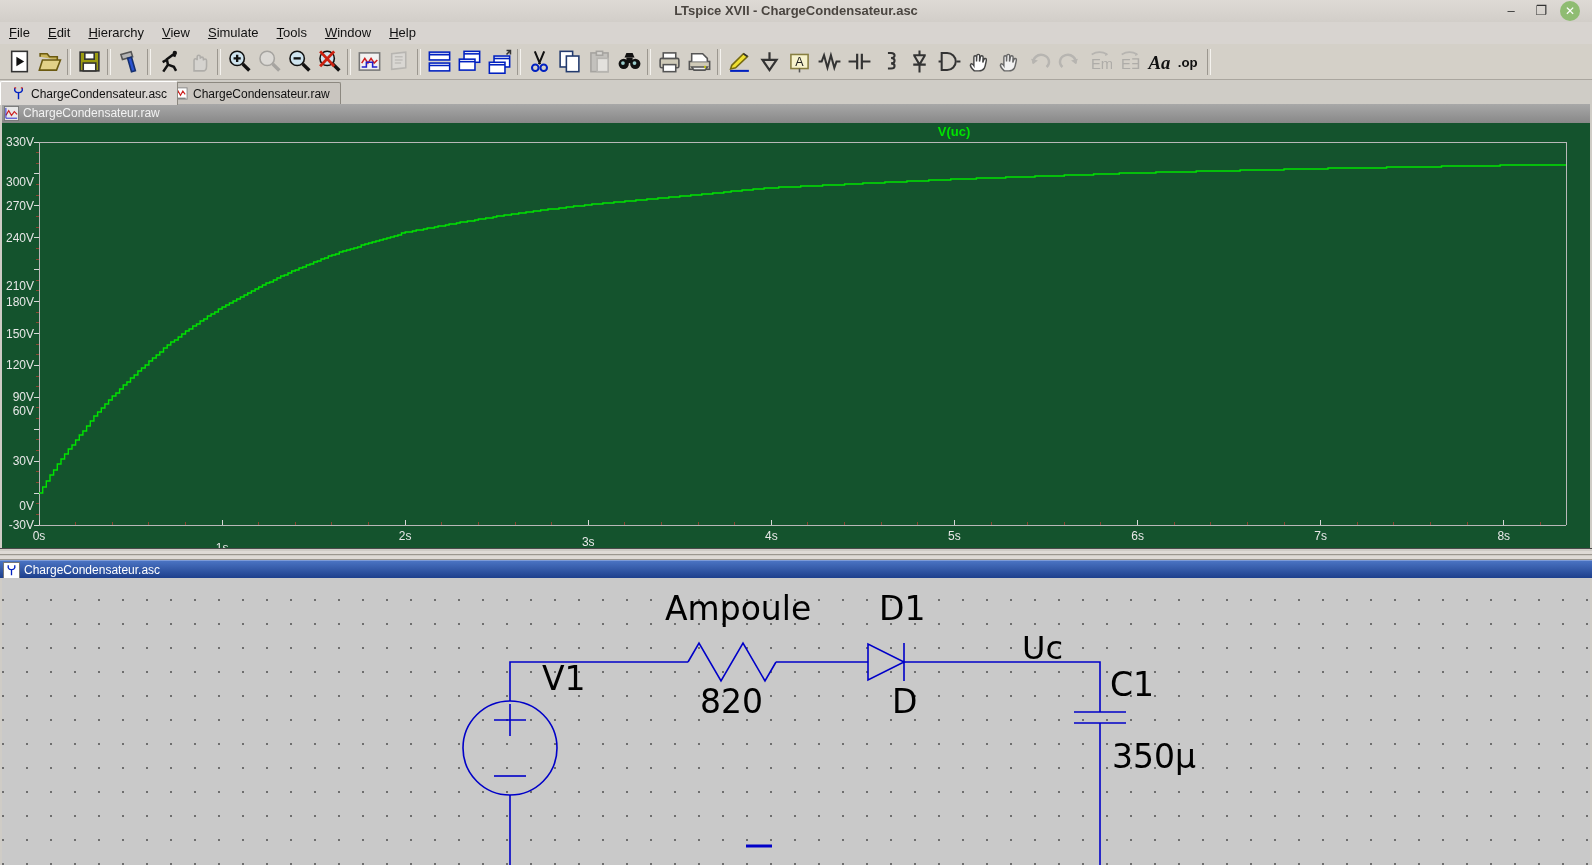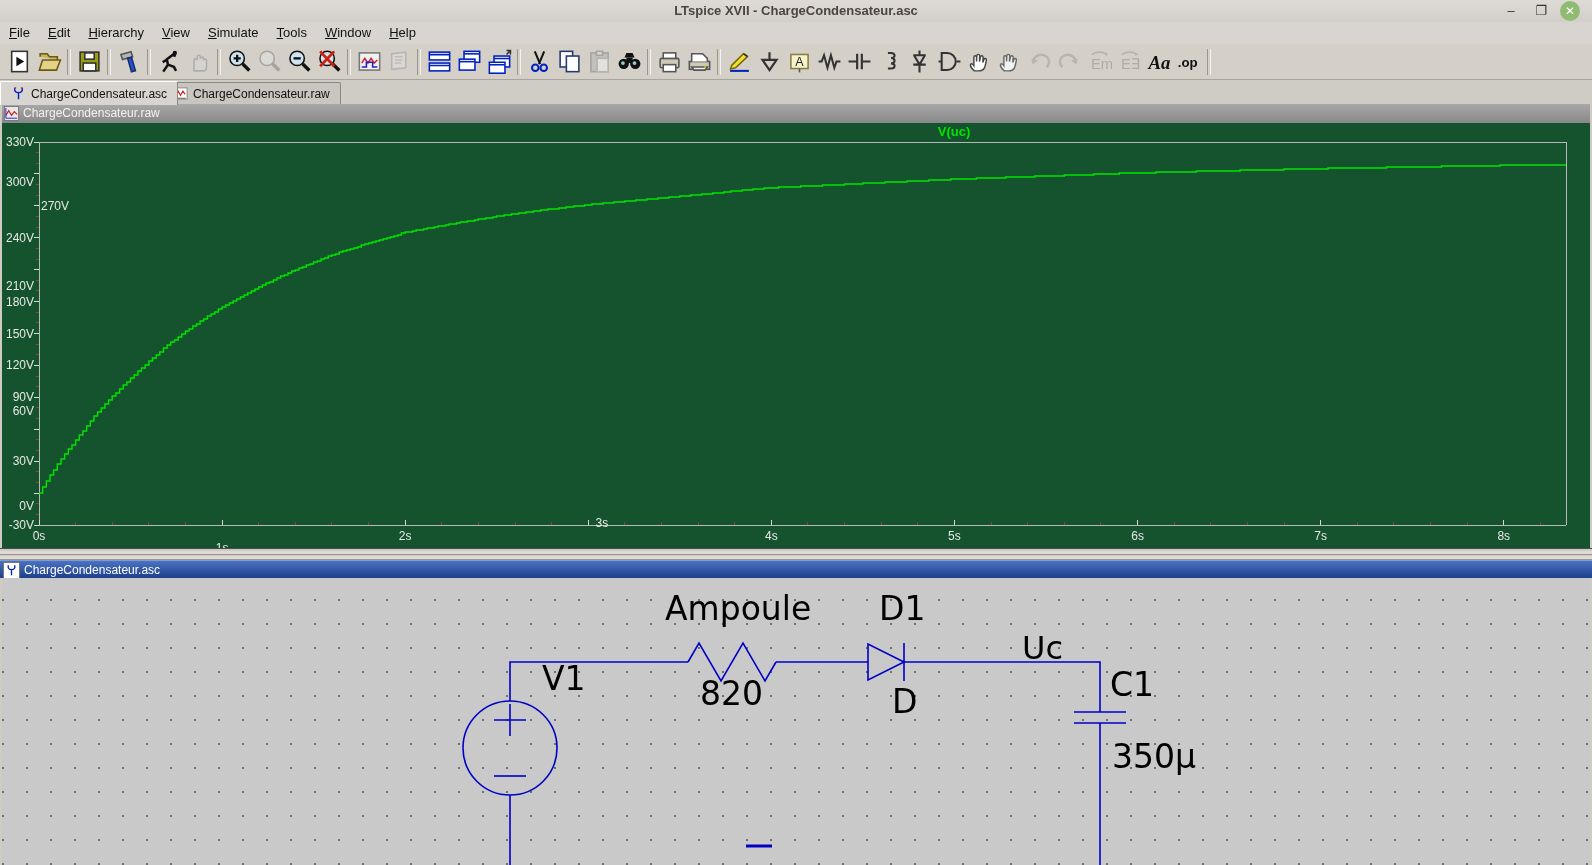--- a/index.html
+++ b/index.html
@@ -453,7 +453,7 @@
       <div id="ylabels">
           <div class="ytick-label" style="left: 1px; top: 13px;">330V</div>
           <div class="ytick-label" style="left: 1px; top: 53px;">300V</div>
-          <div class="ytick-label" style="left: 1px; top: 76.8333px; margin-left: 35px;">270V</div>
+          <div class="ytick-label" style="left: 1px; top: 76.8333px;">270V</div>
           <div class="ytick-label" style="left: 1px; top: 108.75px;">240V</div>
           <div class="ytick-label" style="left: 1px; top: 140.667px; margin-top: 16px;">210V</div>
           <div class="ytick-label" style="left: 1px; top: 172.583px;">180V</div>

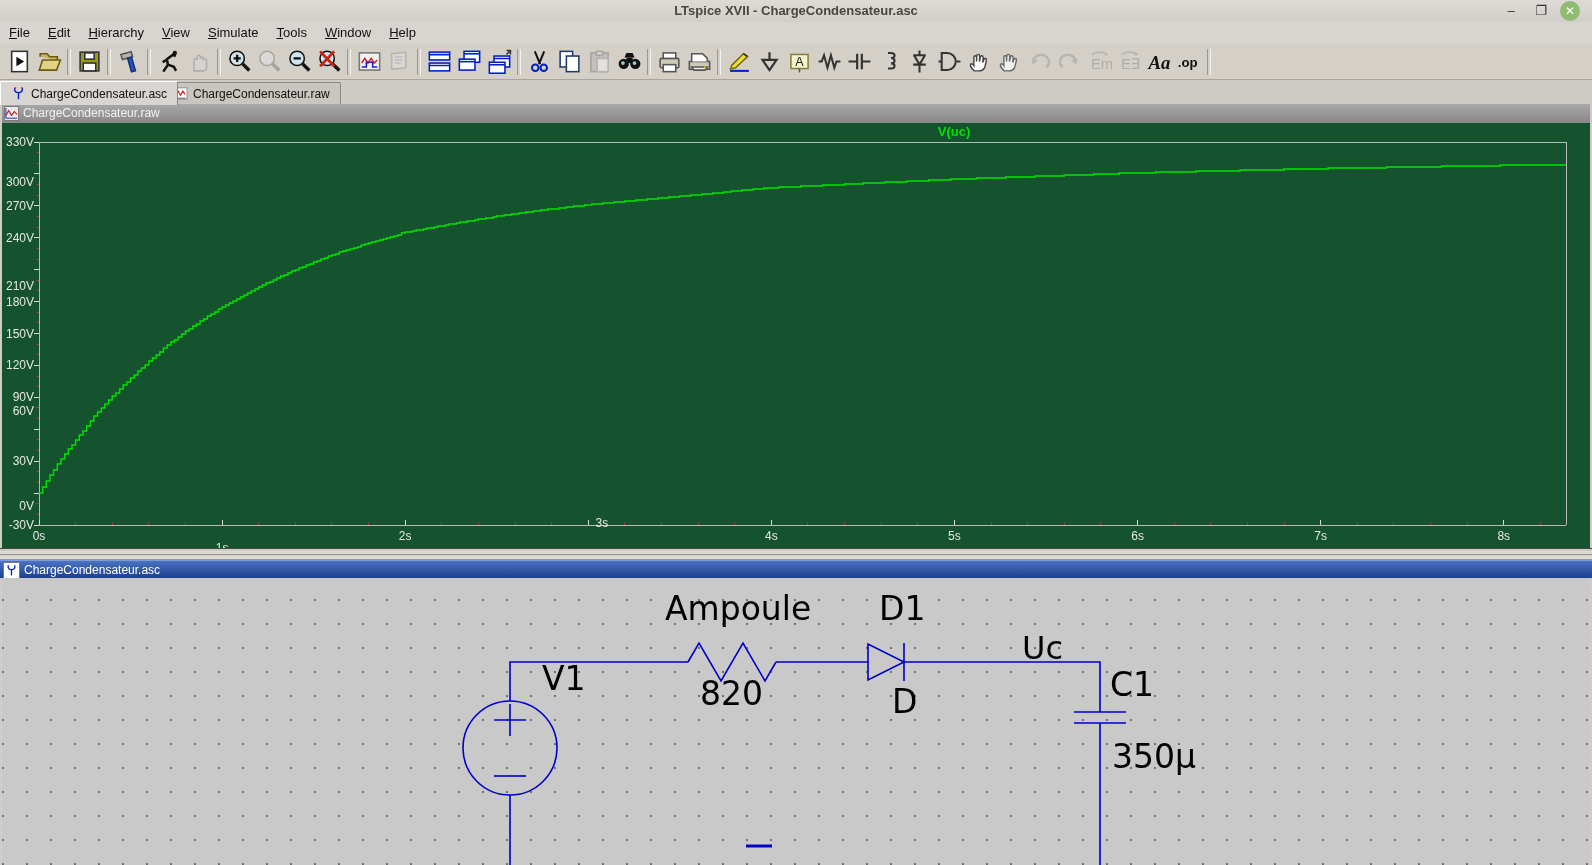--- a/index.html
+++ b/index.html
@@ -469,7 +469,7 @@
           <div class="xtick-label" style="left: 17px; top: 406px;">0s</div>
           <div class="xtick-label" style="left: 200.094px; top: 418px;">1s</div>
           <div class="xtick-label" style="left: 383.187px; top: 406px;">2s</div>
-          <div class="xtick-label" style="left: 566.281px; top: 393px; text-align: right;">3s</div>
+          <div class="xtick-label" style="left: 566.281px; top: 412px;">3s</div>
           <div class="xtick-label" style="left: 749.374px; top: 406px;">4s</div>
           <div class="xtick-label" style="left: 932.468px; top: 406px;">5s</div>
           <div class="xtick-label" style="left: 1115.56px; top: 406px;">6s</div>

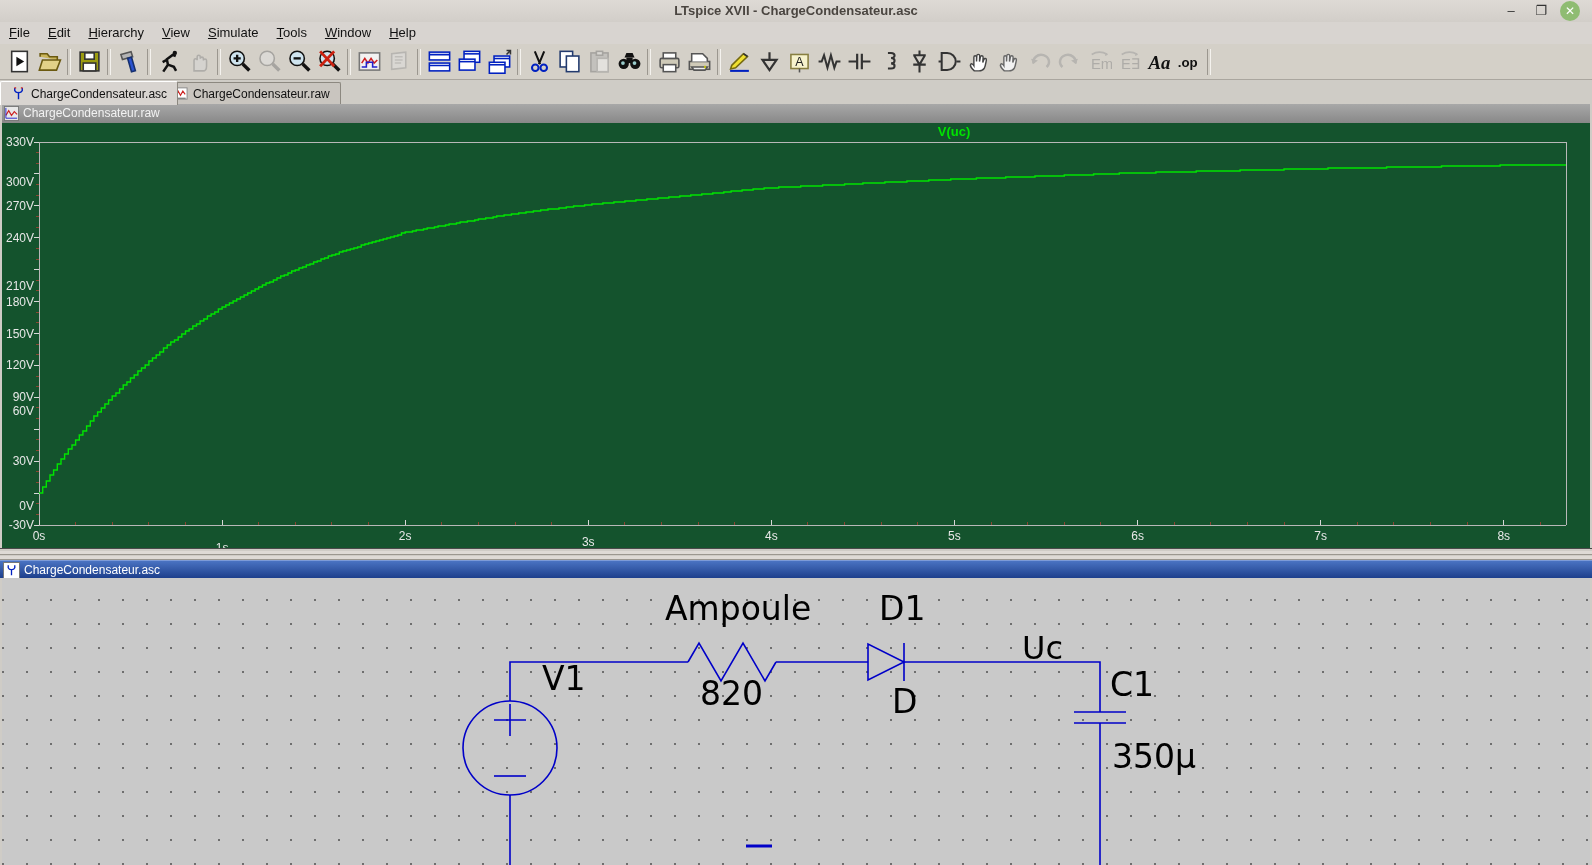--- a/index.html
+++ b/index.html
@@ -509,7 +509,7 @@
     </svg>
     <div class="sch-label" style="left:540px;top:84px">V1</div>
     <div class="sch-label" style="left:663px;top:14px">Ampoule</div>
-    <div class="sch-label" style="left:698px;top:99px">820</div>
+    <div class="sch-label" style="left:698px;top:107px">820</div>
     <div class="sch-label" style="left:877px;top:14px">D1</div>
     <div class="sch-label" style="left:890px;top:107px">D</div>
     <div class="sch-label" style="left:1020px;top:54px;font-size:32px">Uc</div>

